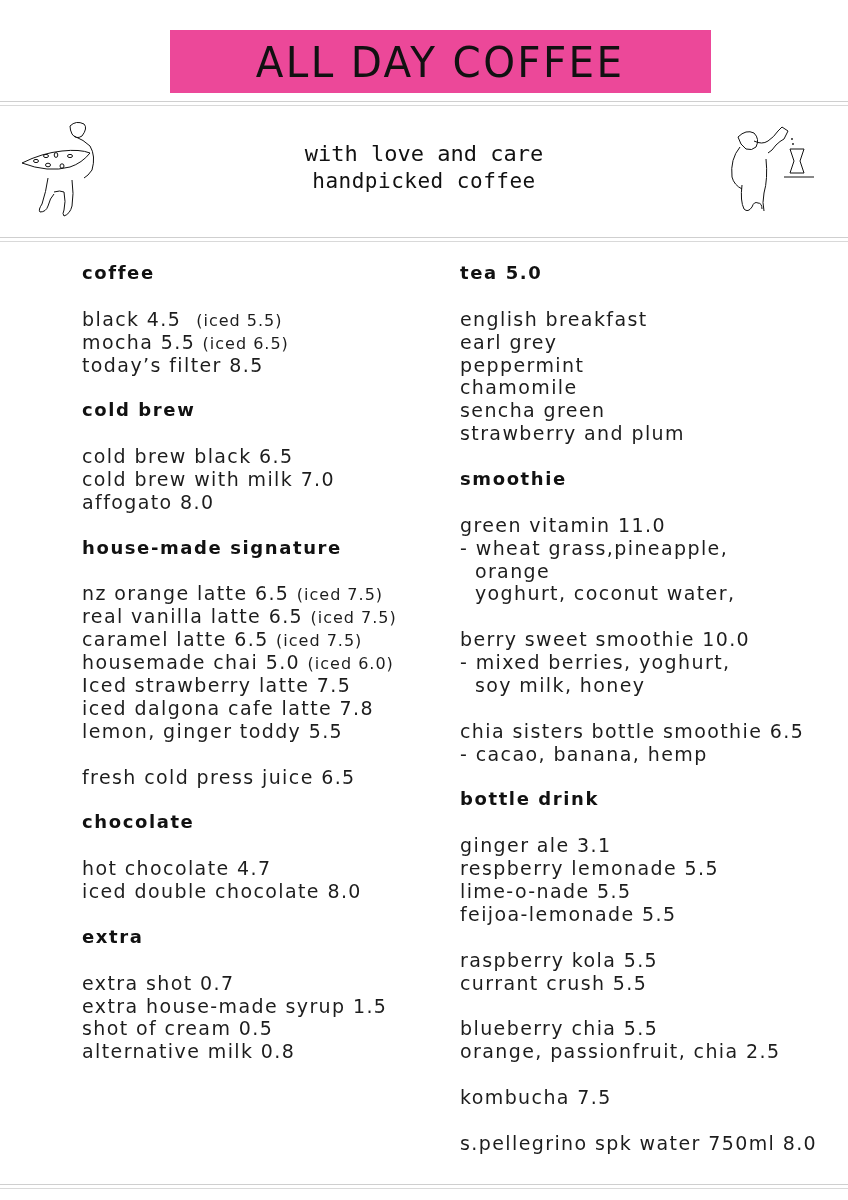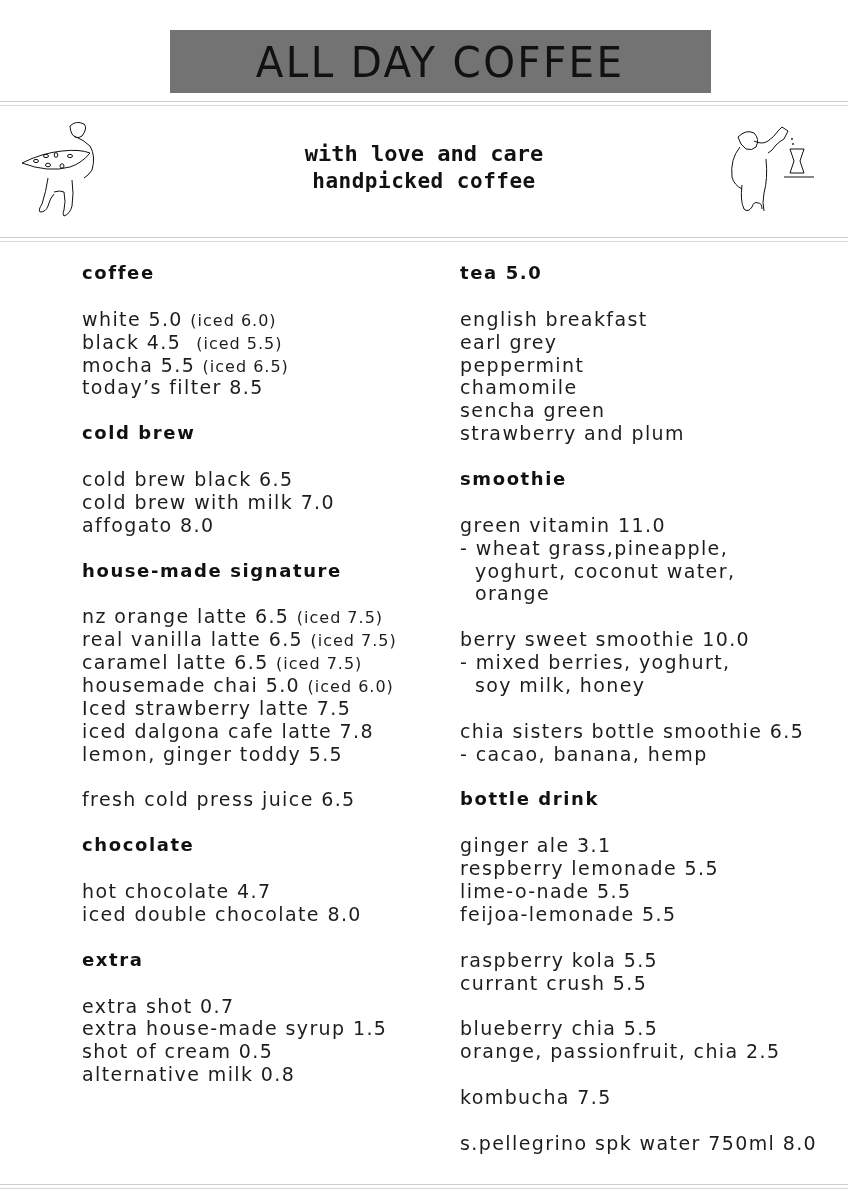--- a/index.html
+++ b/index.html
@@ -6,7 +6,7 @@
   body { width: 848px; height: 1200px; position: relative; overflow: hidden;
          font-family: "DejaVu Sans", sans-serif; color: #1a1a1a; }
   .title-box { position: absolute; left: 170px; top: 30px; width: 541px; height: 63px;
-               background: #737373; display: flex; align-items: center; justify-content: center; }
+               background: #ec4899; display: flex; align-items: center; justify-content: center; }
   .title-text { font-family: "DejaVu Sans", sans-serif; font-size: 43px; letter-spacing: 2.5px;
                 color: #111; font-weight: normal; transform: scaleX(0.94); white-space: nowrap; }
   .divider { position: absolute; left: 0; width: 848px; height: 5px;

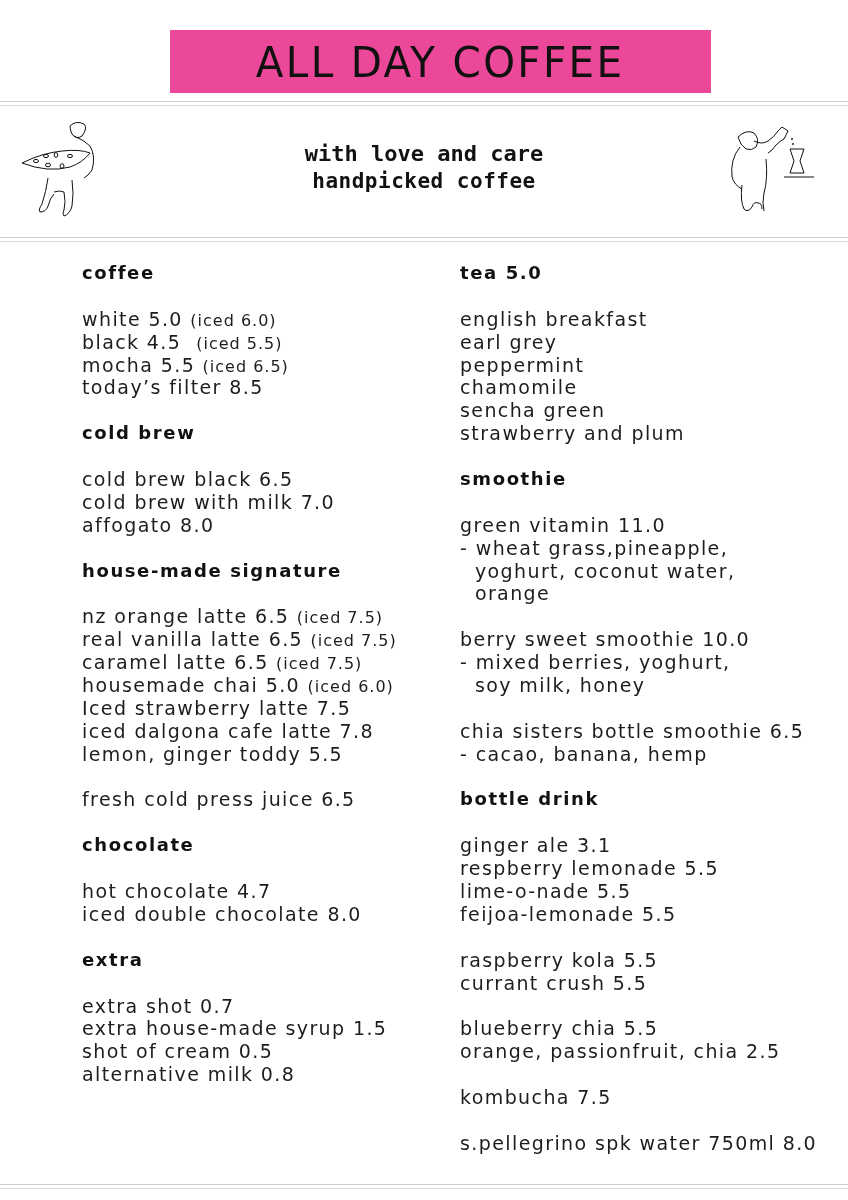--- a/index.html
+++ b/index.html
@@ -12,7 +12,7 @@
   .divider { position: absolute; left: 0; width: 848px; height: 5px;
              border-top: 1px solid #cfcfcf; border-bottom: 1px solid #d9d9d9; box-sizing: border-box; }
   .tagline { position: absolute; left: 0; width: 848px; text-align: center;
-             font-family: "DejaVu Sans Mono", monospace; color: #111; white-space: nowrap; font-weight: bold; }
+             font-family: "DejaVu Sans Mono", monospace; color: #111; white-space: nowrap; }
   .tagline.small { top: 141px; font-size: 22px; }
   .tagline.big { top: 169px; font-size: 21px; letter-spacing: 0.5px; }
   .illus { position: absolute; }

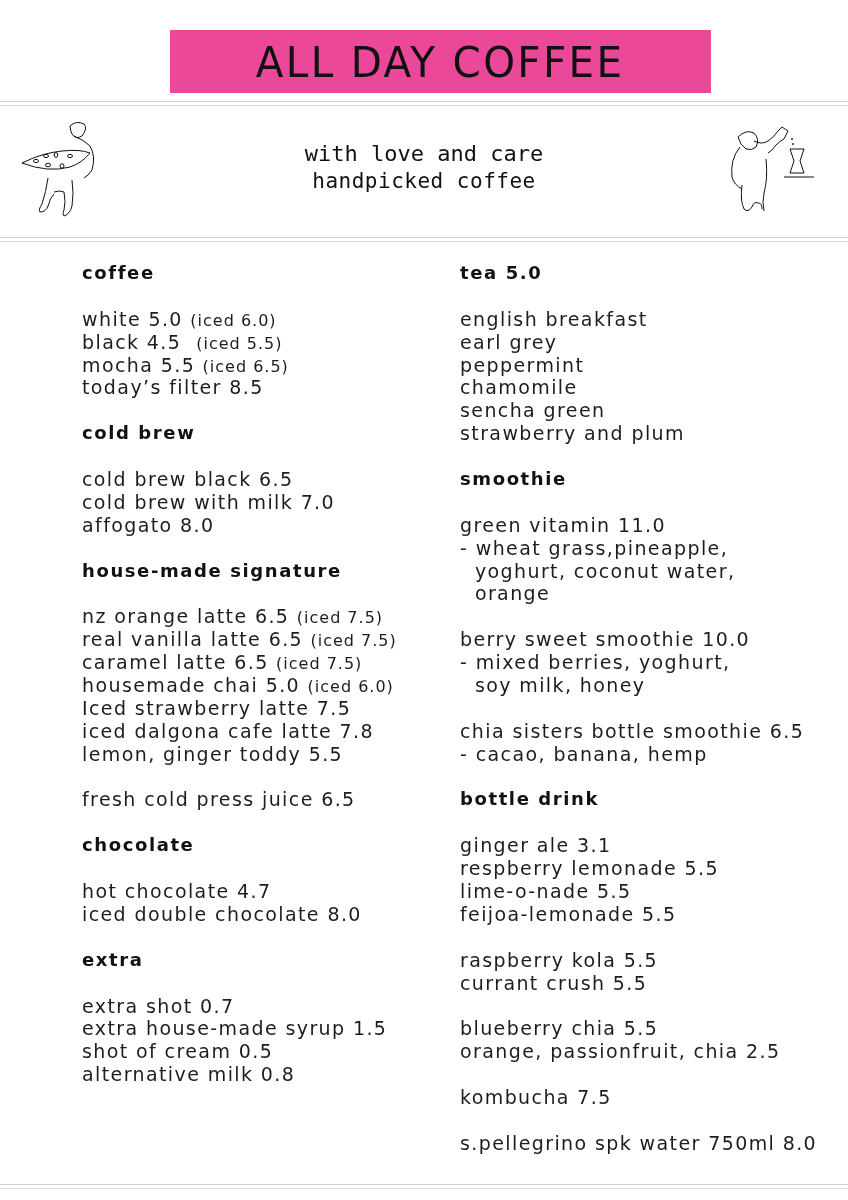--- a/index.html
+++ b/index.html
@@ -69,7 +69,6 @@
   <section>
     <div class="line heading">coffee</div>
     <div class="blank"></div>
-    <div class="line"><span>white 5.0</span> <span class="iced">(iced 6.0)</span></div>
     <div class="line"><span>black 4.5 </span> <span class="iced">(iced 5.5)</span></div>
     <div class="line"><span>mocha 5.5</span> <span class="iced">(iced 6.5)</span></div>
     <div class="line"><span>today’s filter 8.5</span></div>

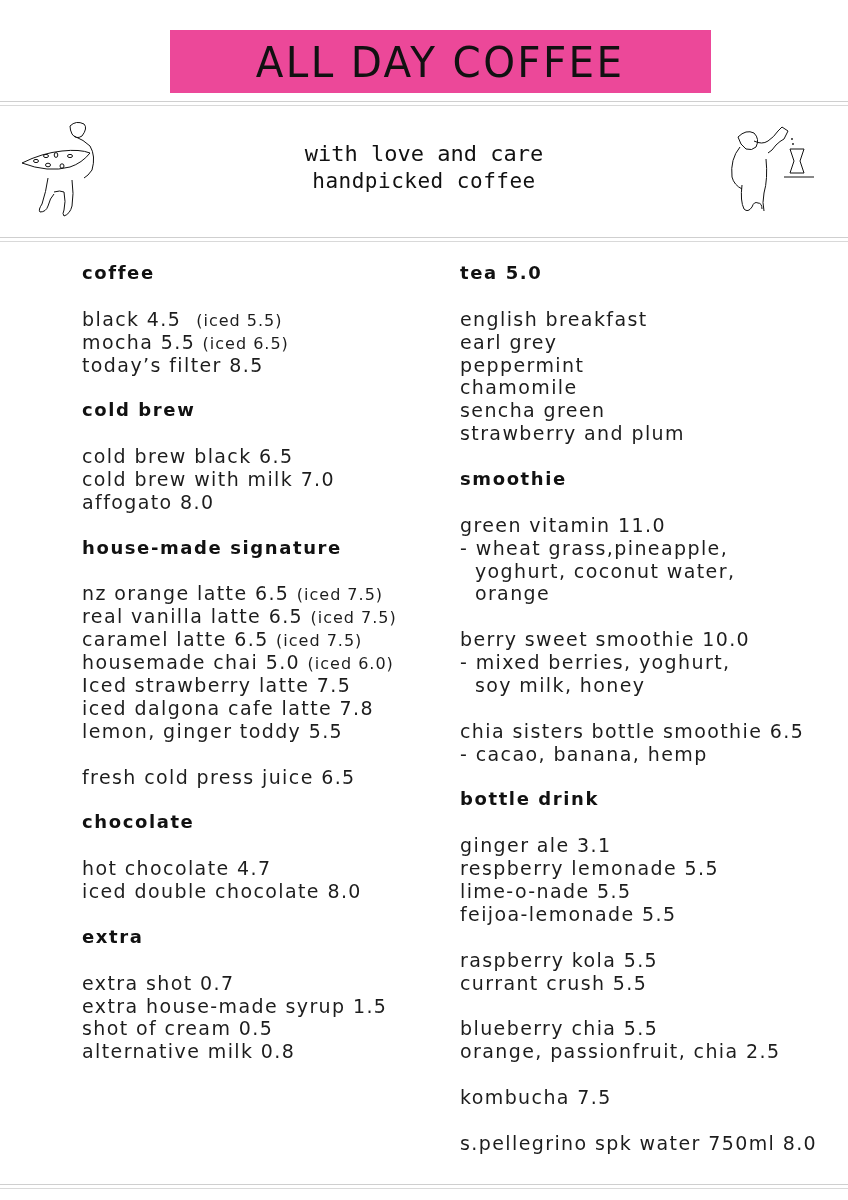--- a/index.html
+++ b/index.html
@@ -135,8 +135,8 @@
     <div class="blank"></div>
     <div class="line">green vitamin 11.0</div>
     <div class="line">- wheat grass,pineapple,</div>
+    <div class="line">  orange</div>
     <div class="line">  yoghurt, coconut water,</div>
-    <div class="line">  orange</div>
     <div class="blank"></div>
     <div class="line">berry sweet smoothie 10.0</div>
     <div class="line">- mixed berries, yoghurt,</div>

